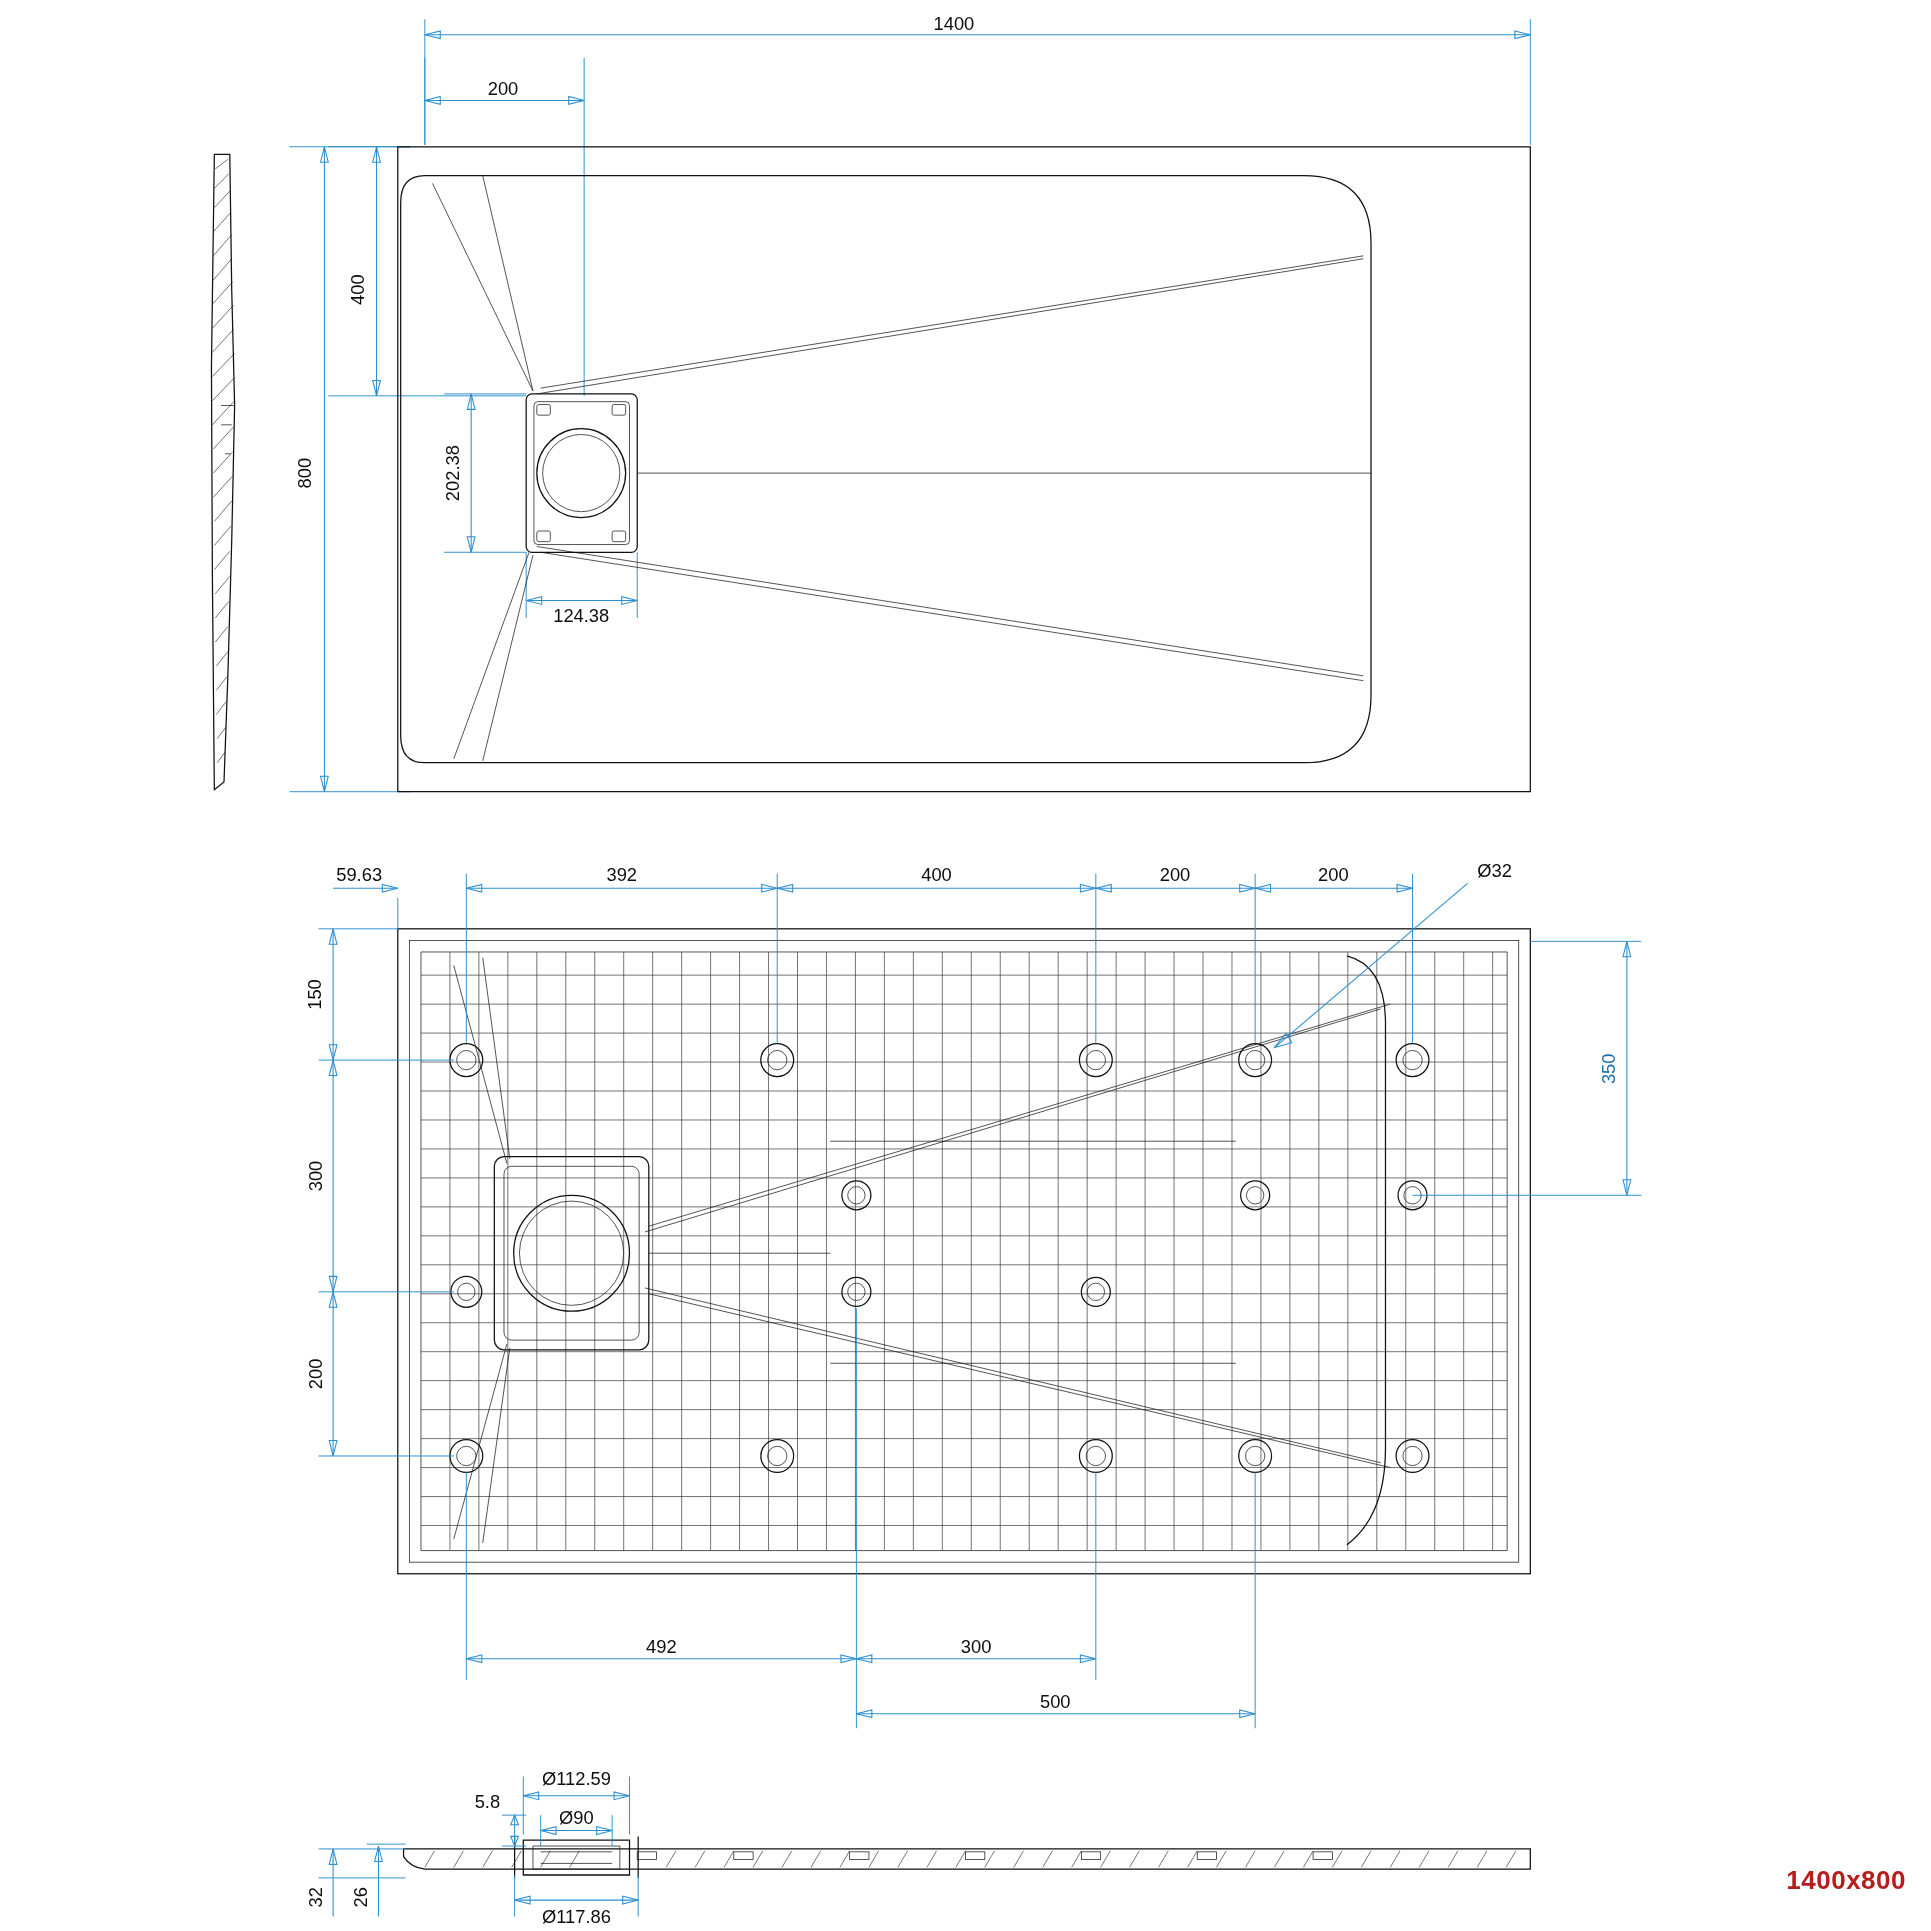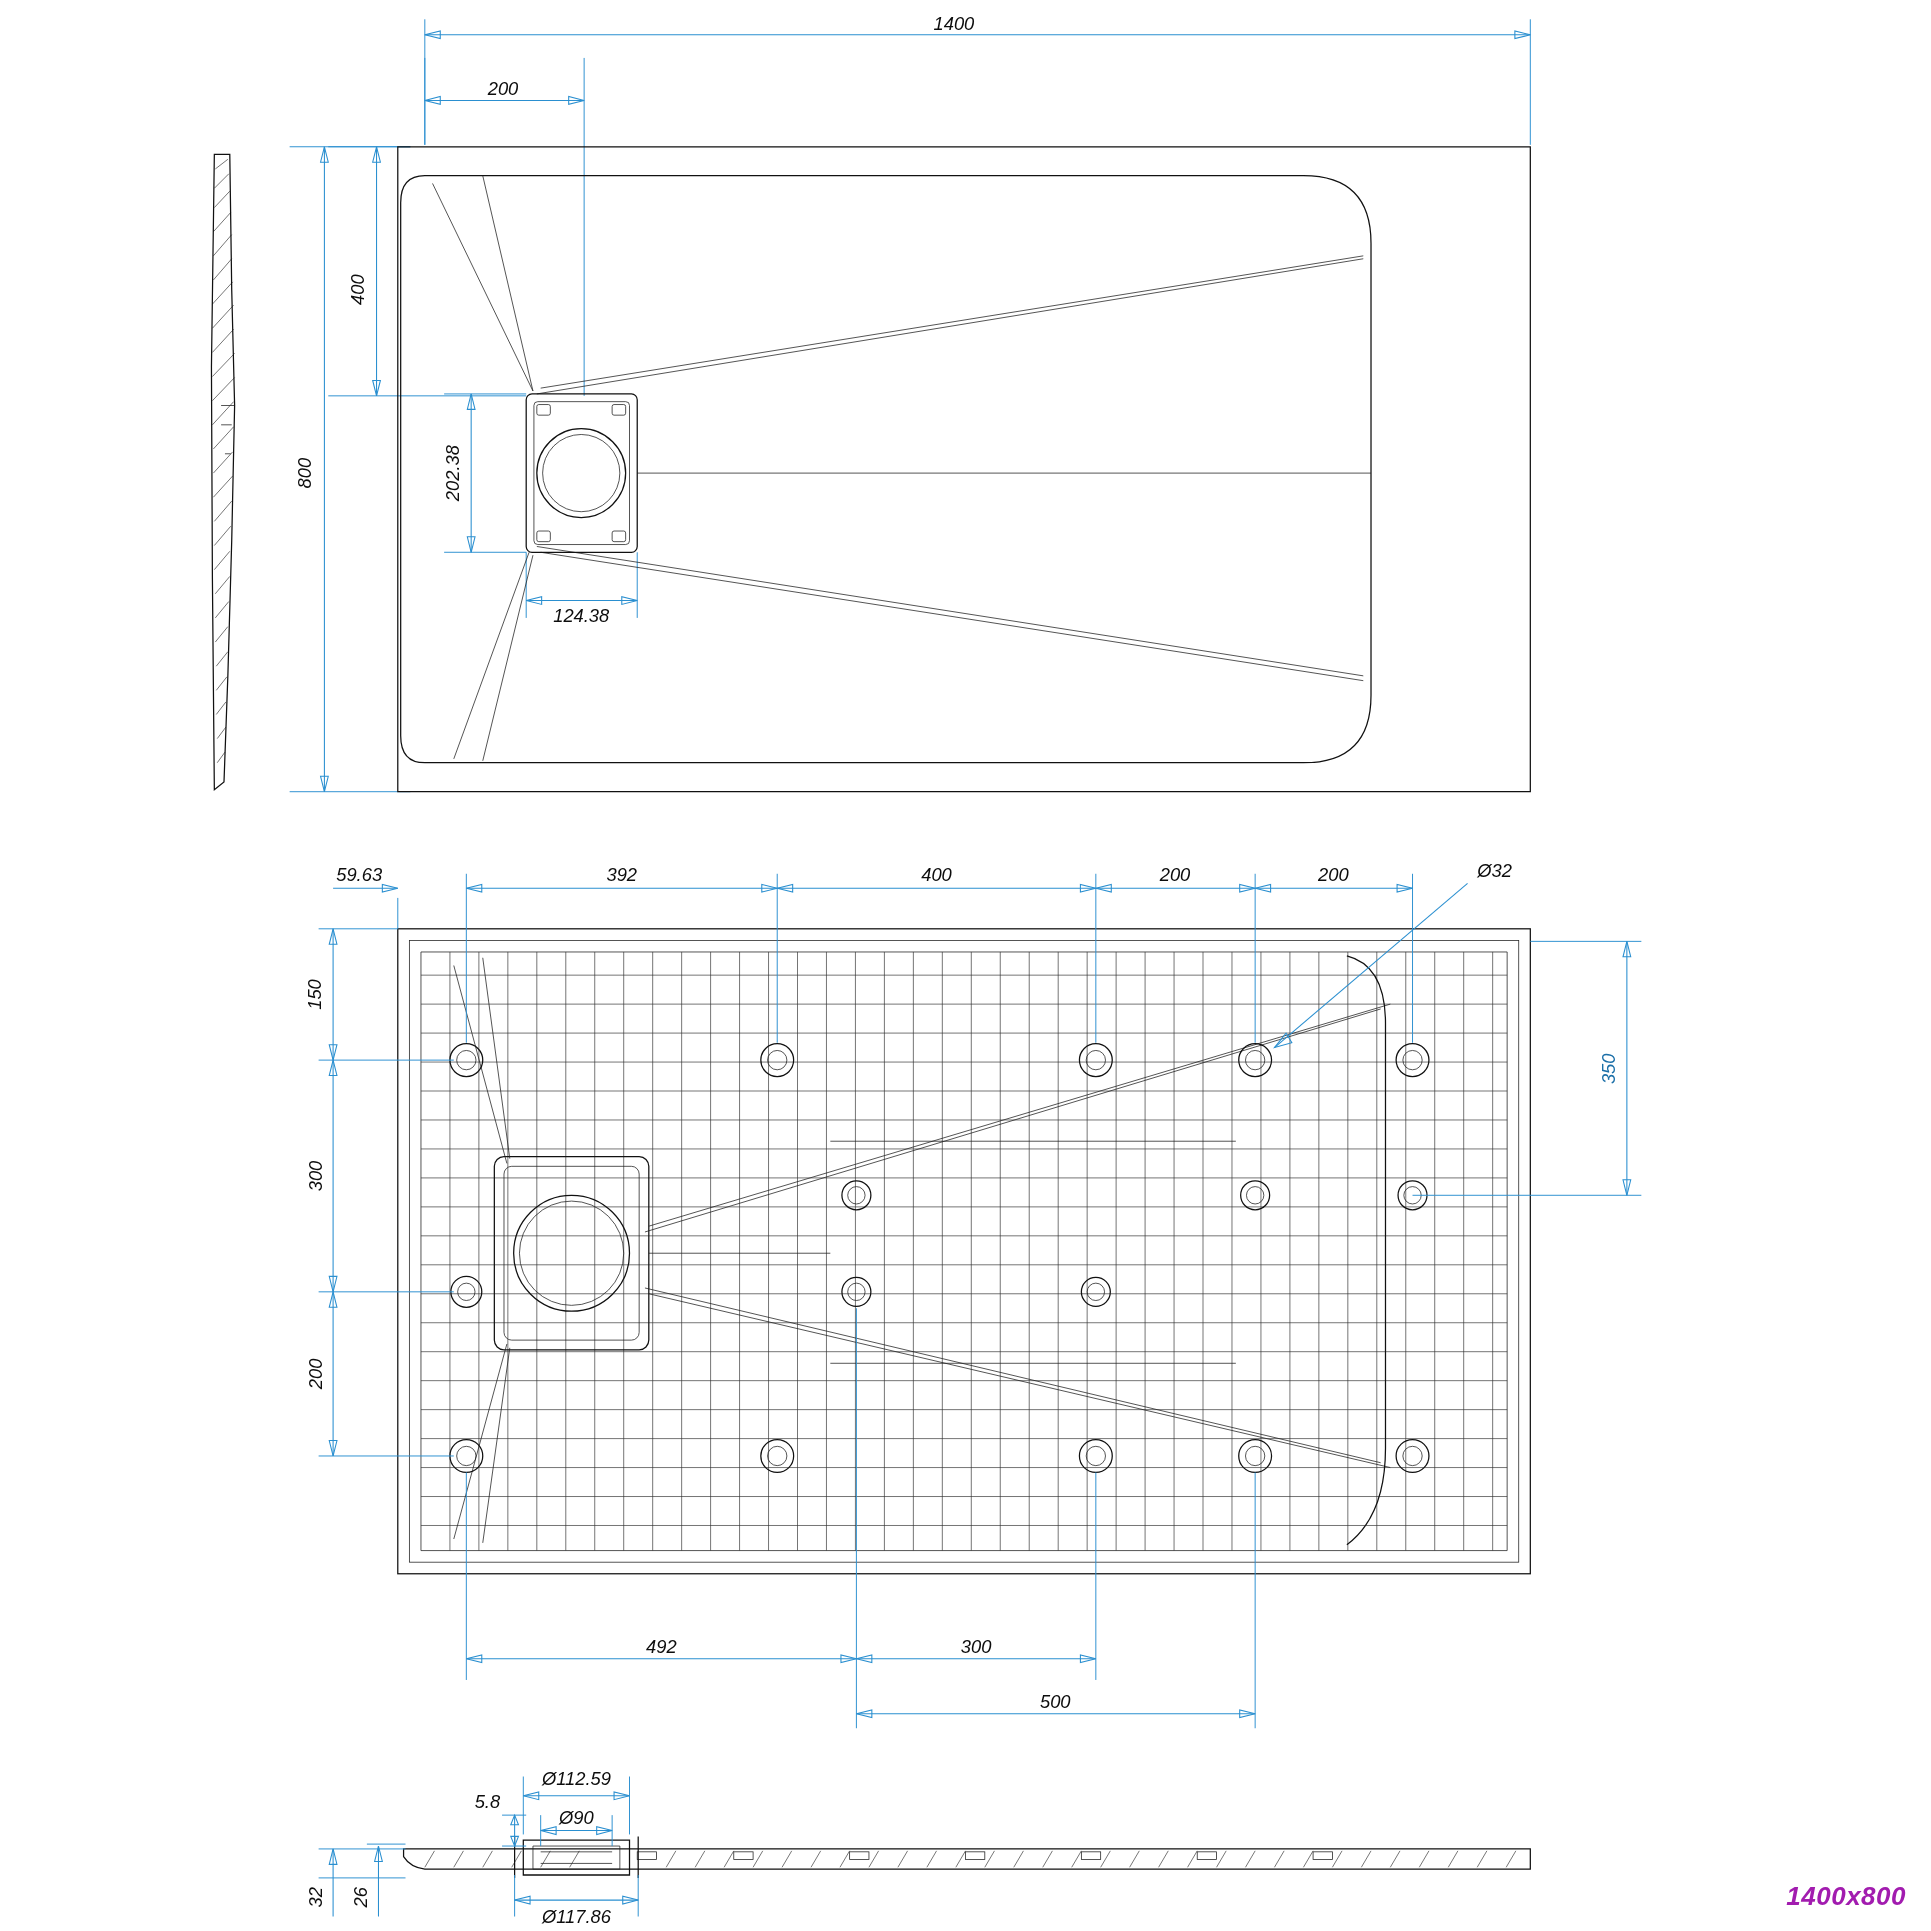--- a/index.html
+++ b/index.html
@@ -19,7 +19,6 @@
     width: 1931px;
     height: 1931px;
     background: #ffffff;
-    font-style: italic;
   }
   svg.drawing {
     position: absolute;

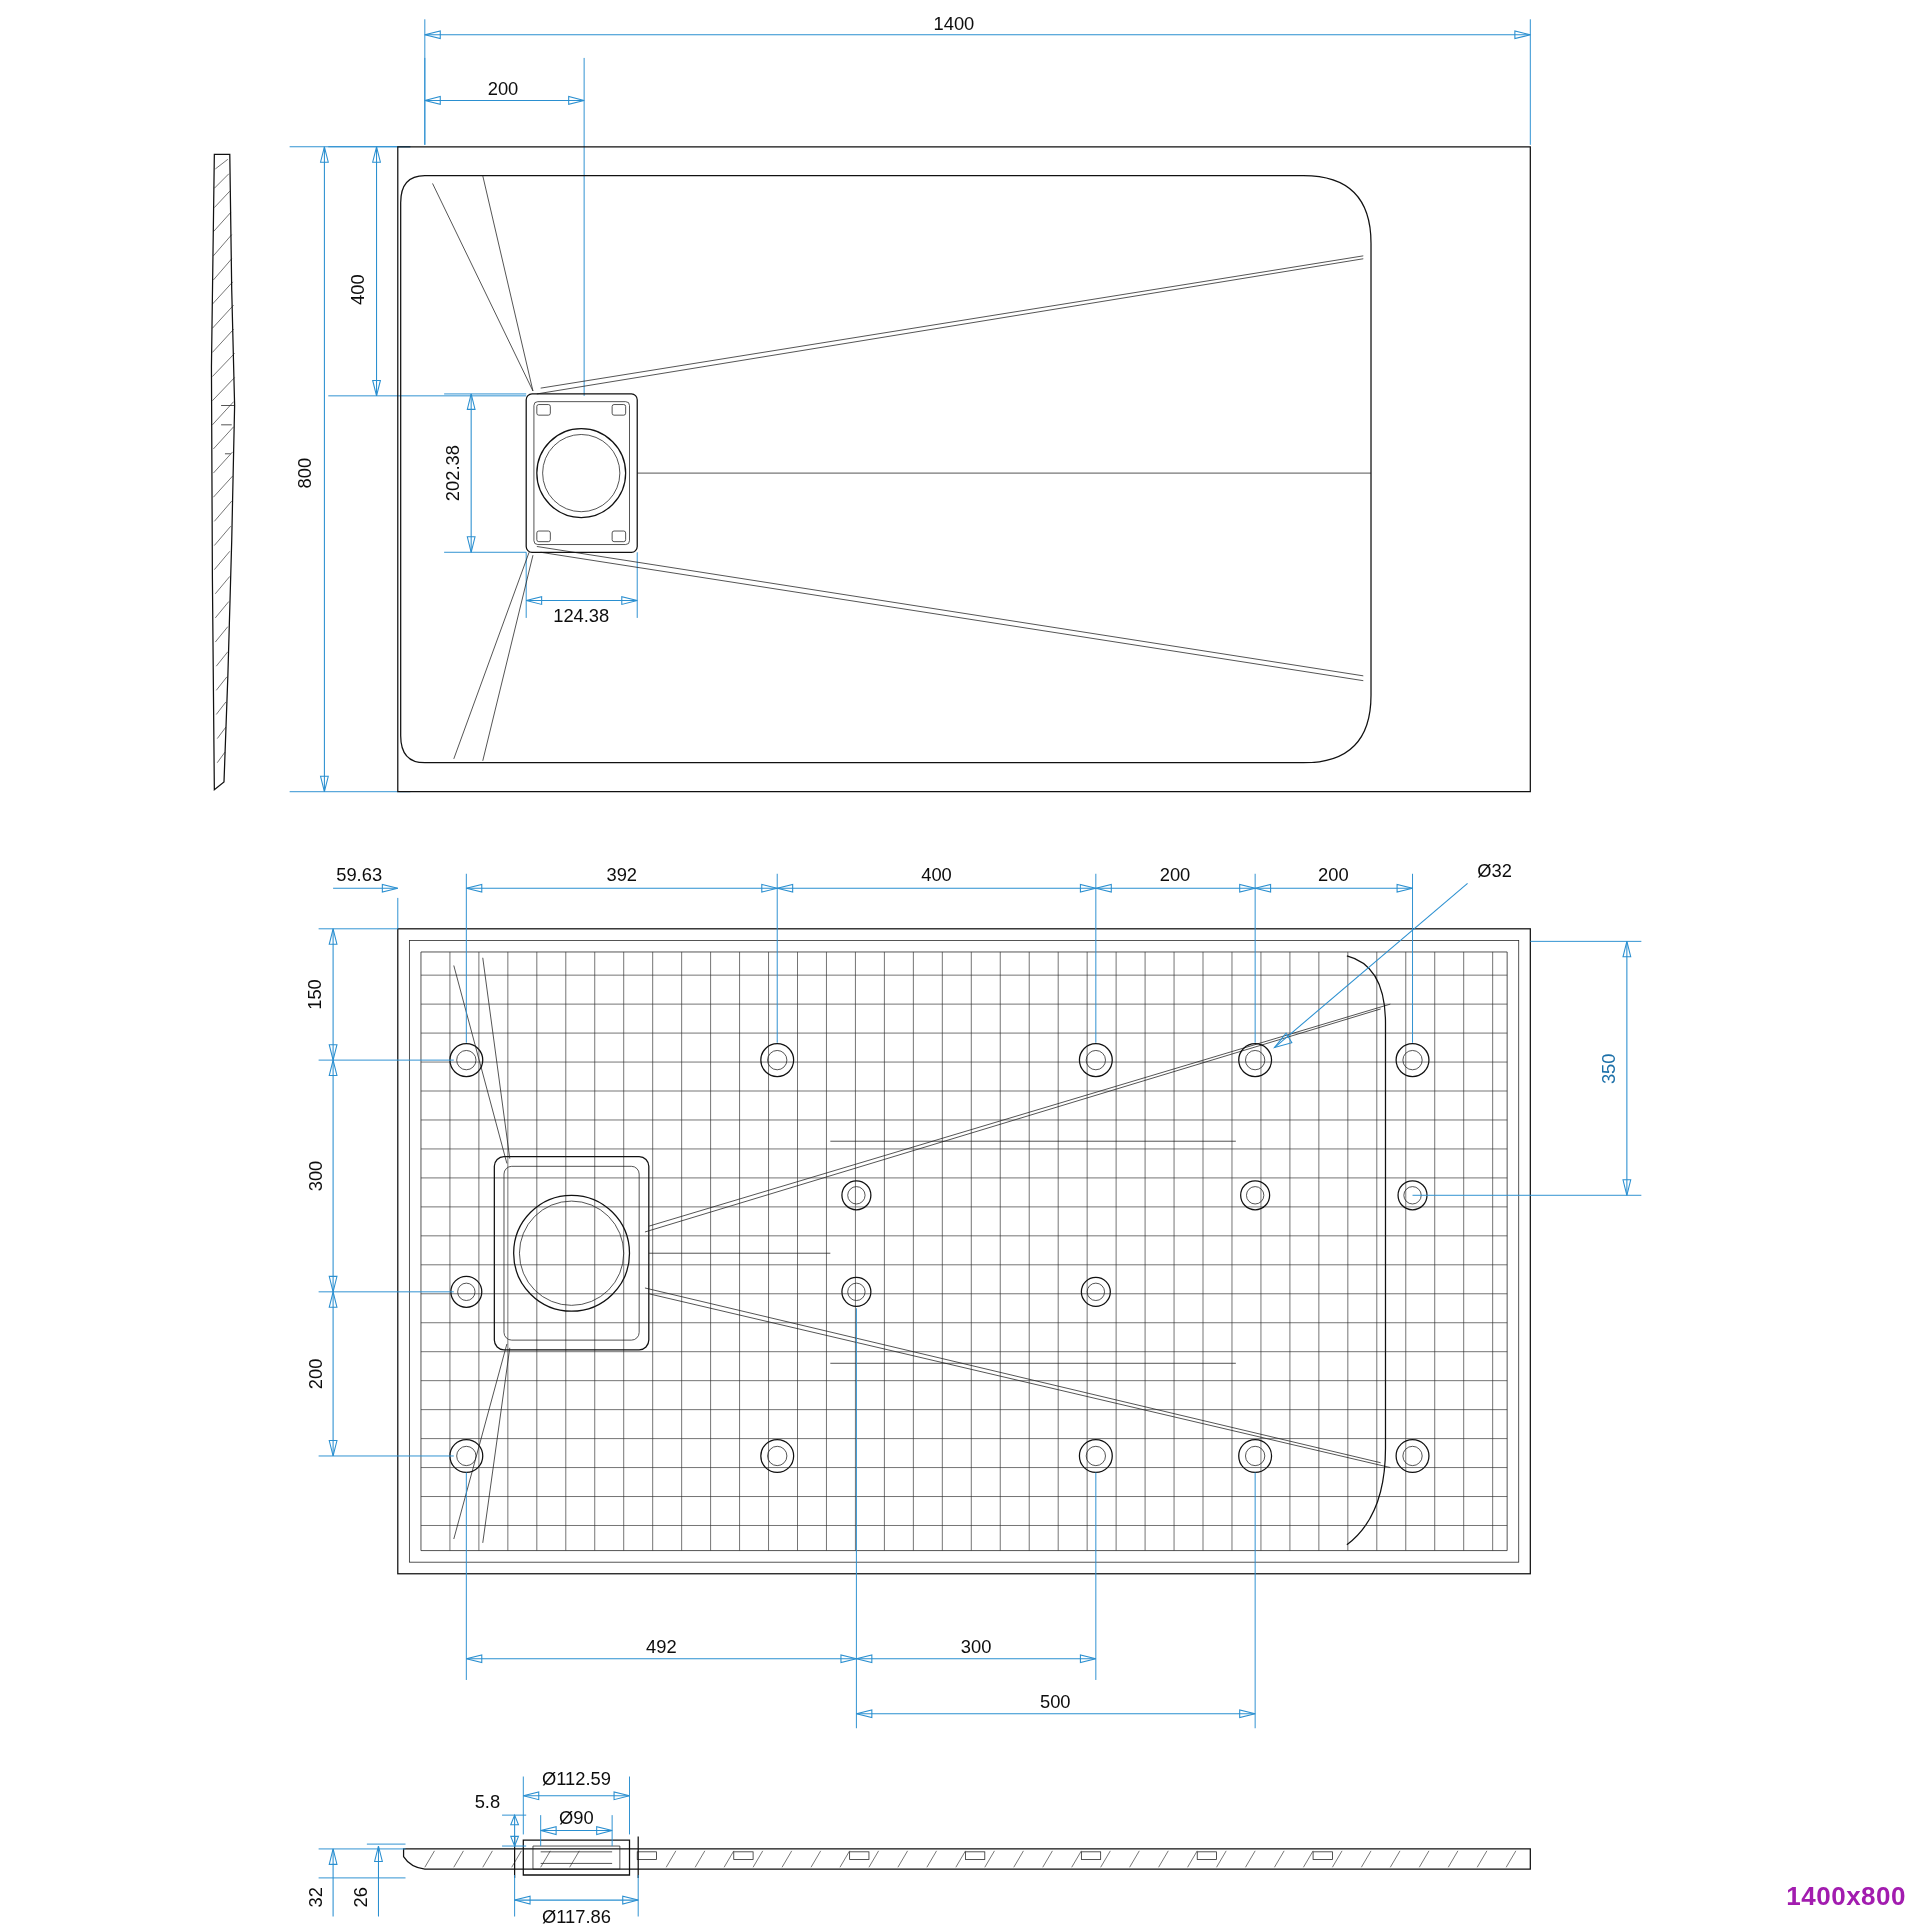--- a/index.html
+++ b/index.html
@@ -40,11 +40,11 @@
   .title-label {
     position: absolute;
     right: 25px;
-    bottom: 19px;
+    bottom: 35px;
     font-family: "Liberation Sans", sans-serif;
     font-size: 26px;
     font-weight: bold;
-    color: #a21caf;
+    color: #b91c1c;
     letter-spacing: 0.5px;
   }
   .dimline {

